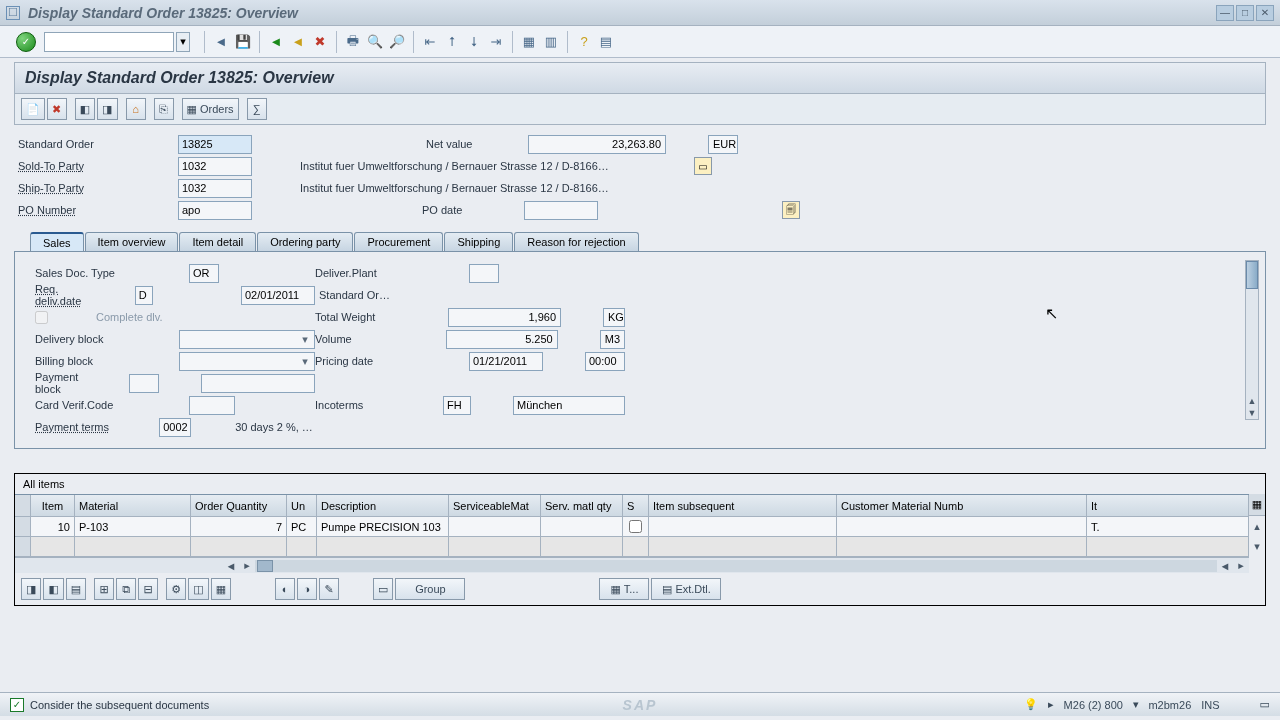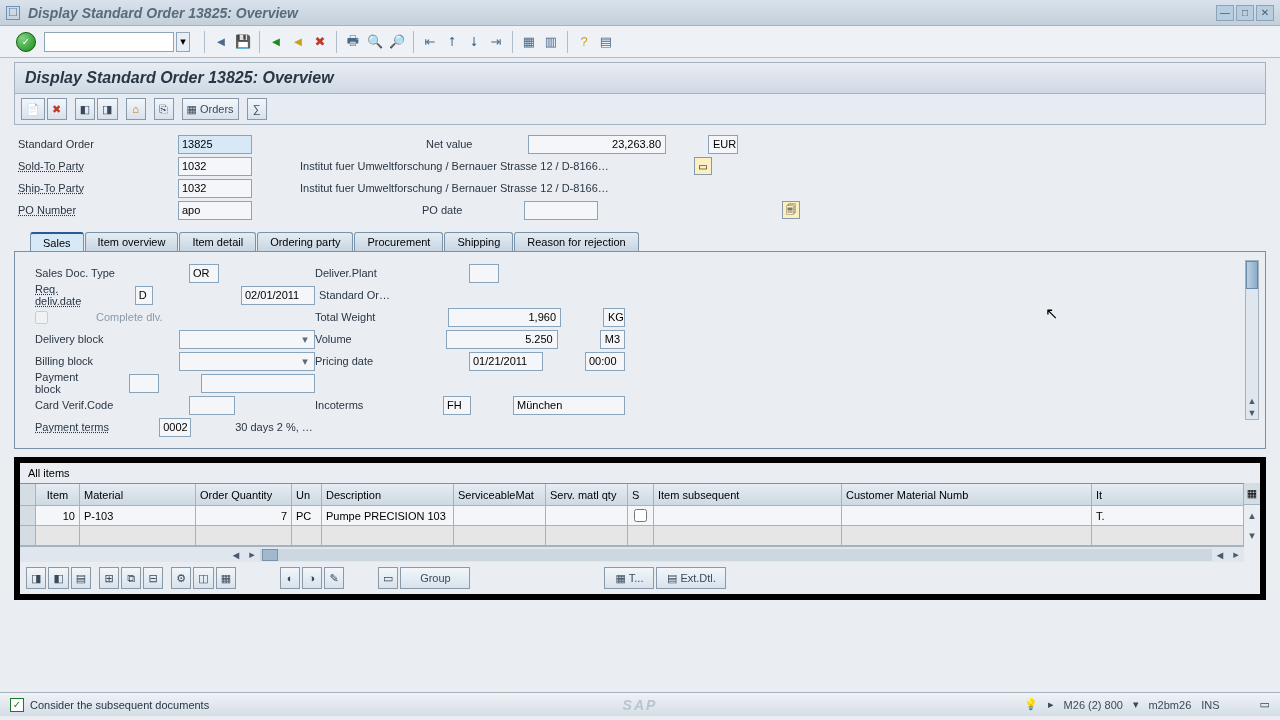--- a/index.html
+++ b/index.html
@@ -57,7 +57,7 @@
 .scroll-arr { height: 12px; display: flex; align-items: center; justify-content: center; color: #4a5a6a; font-size: 9px; }
 
 
-.table-block { border: 6px solid #000000; margin-top: 8px; }
+.table-block { border: 1px solid #000000; margin-top: 24px; }
 .table-title { padding: 4px 8px; background: #eaedf2; }
 .grid { border-top: 1px solid #7a92a8; overflow: hidden; }
 .grid-header { display: flex; background: linear-gradient(to bottom, #e6ecf2, #ccd8e2); height: 22px; }

